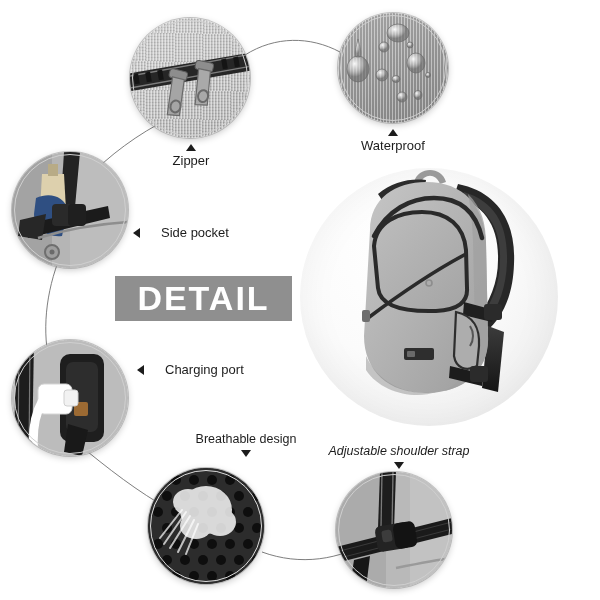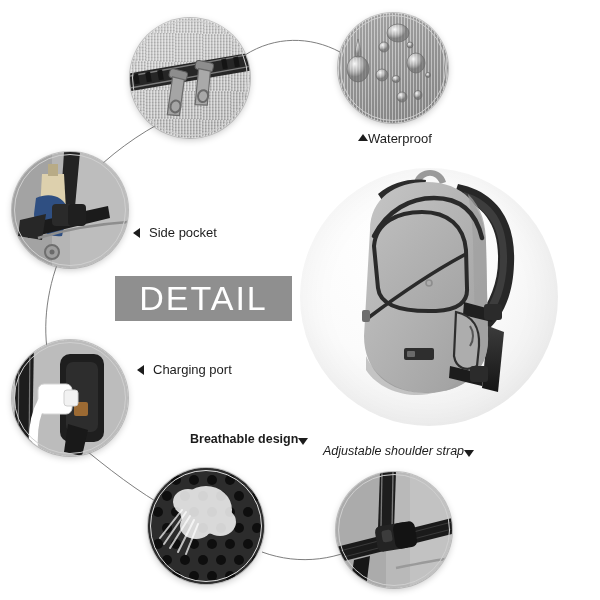--- a/index.html
+++ b/index.html
@@ -44,7 +44,7 @@
   
   .label{position:absolute;color:#1c1c1c;white-space:nowrap;line-height:1.15;}
   .lbl-row{display:flex;align-items:center;gap:9px;}
-  .lbl-col{display:flex;flex-direction:row;align-items:center;}
+  .lbl-col{display:flex;flex-direction:column;align-items:center;}
   .tri-up{width:0;height:0;border-left:5px solid transparent;border-right:5px solid transparent;border-bottom:7px solid #1c1c1c;}
   .tri-down{width:0;height:0;border-left:5px solid transparent;border-right:5px solid transparent;border-top:7px solid #1c1c1c;}
   .tri-left{width:0;height:0;border-top:5px solid transparent;border-bottom:5px solid transparent;border-right:7px solid #1c1c1c;}

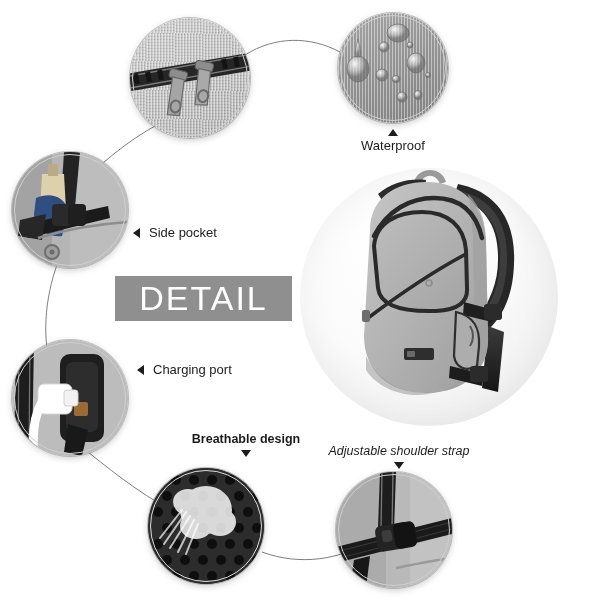--- a/index.html
+++ b/index.html
@@ -160,6 +160,10 @@
       </svg>
     </div>
     <div class="ring" style="inset:2px;"></div>
+  </div>
+  <div class="label lbl-col" style="left:156px;top:144px;width:70px;font-size:13px;">
+    <div class="tri-up"></div>
+    <div style="margin-top:3px;">Zipper</div>
   </div>
 
   <div class="dcircle" style="left:338px;top:13px;width:110px;height:110px;">

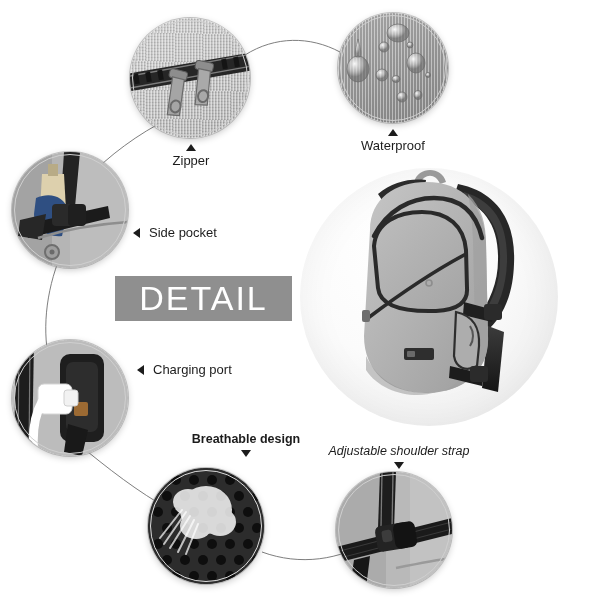--- a/index.html
+++ b/index.html
@@ -43,7 +43,7 @@
 
   
   .label{position:absolute;color:#1c1c1c;white-space:nowrap;line-height:1.15;}
-  .lbl-row{display:flex;align-items:center;gap:9px;}
+  .lbl-row{display:flex;align-items:center;gap:21px;}
   .lbl-col{display:flex;flex-direction:column;align-items:center;}
   .tri-up{width:0;height:0;border-left:5px solid transparent;border-right:5px solid transparent;border-bottom:7px solid #1c1c1c;}
   .tri-down{width:0;height:0;border-left:5px solid transparent;border-right:5px solid transparent;border-top:7px solid #1c1c1c;}

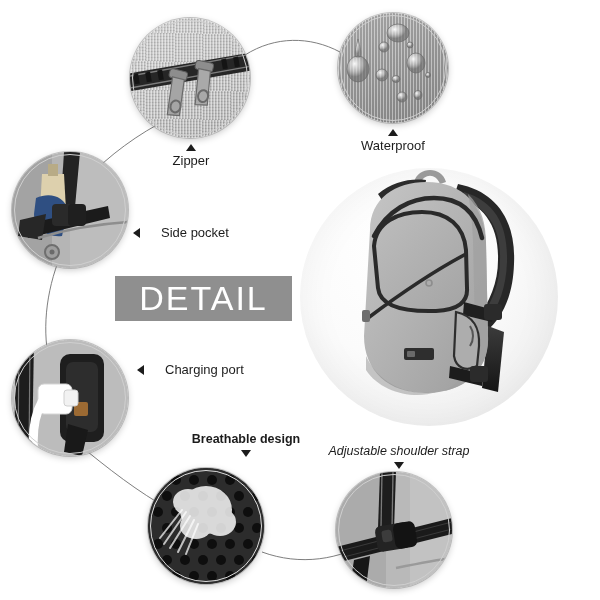--- a/index.html
+++ b/index.html
@@ -39,7 +39,7 @@
   
   .banner{position:absolute;background:#8f8f8f;display:flex;align-items:center;
           justify-content:center;}
-  .banner span{color:#ffffff;font-weight:normal;letter-spacing:2px;}
+  .banner span{color:#ffffff;font-weight:bold;letter-spacing:2px;}
 
   
   .label{position:absolute;color:#1c1c1c;white-space:nowrap;line-height:1.15;}

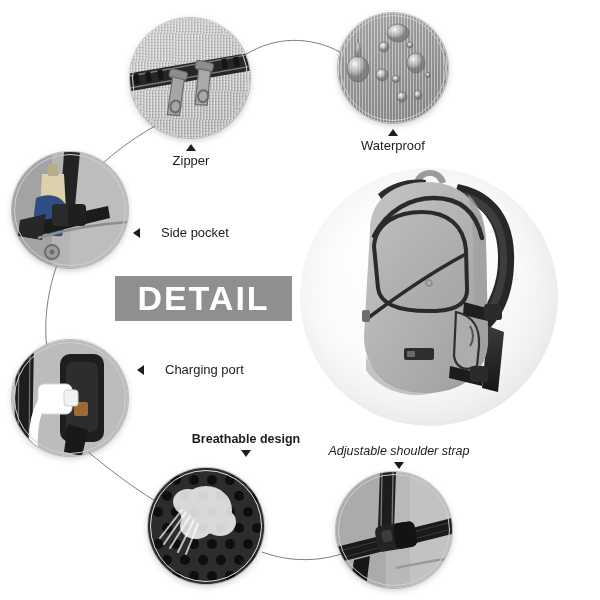--- a/index.html
+++ b/index.html
@@ -263,7 +263,7 @@
     <div>Charging port</div>
   </div>
 
-  <div class="label lbl-col" style="left:190px;top:432px;width:112px;font-size:12.5px;font-weight:bold;">
+  <div class="label lbl-col" style="left:190px;top:432px;width:112px;font-size:12.5px;">
     <div>Breathable design</div>
     <div class="tri-down" style="margin-top:4px;"></div>
   </div>

